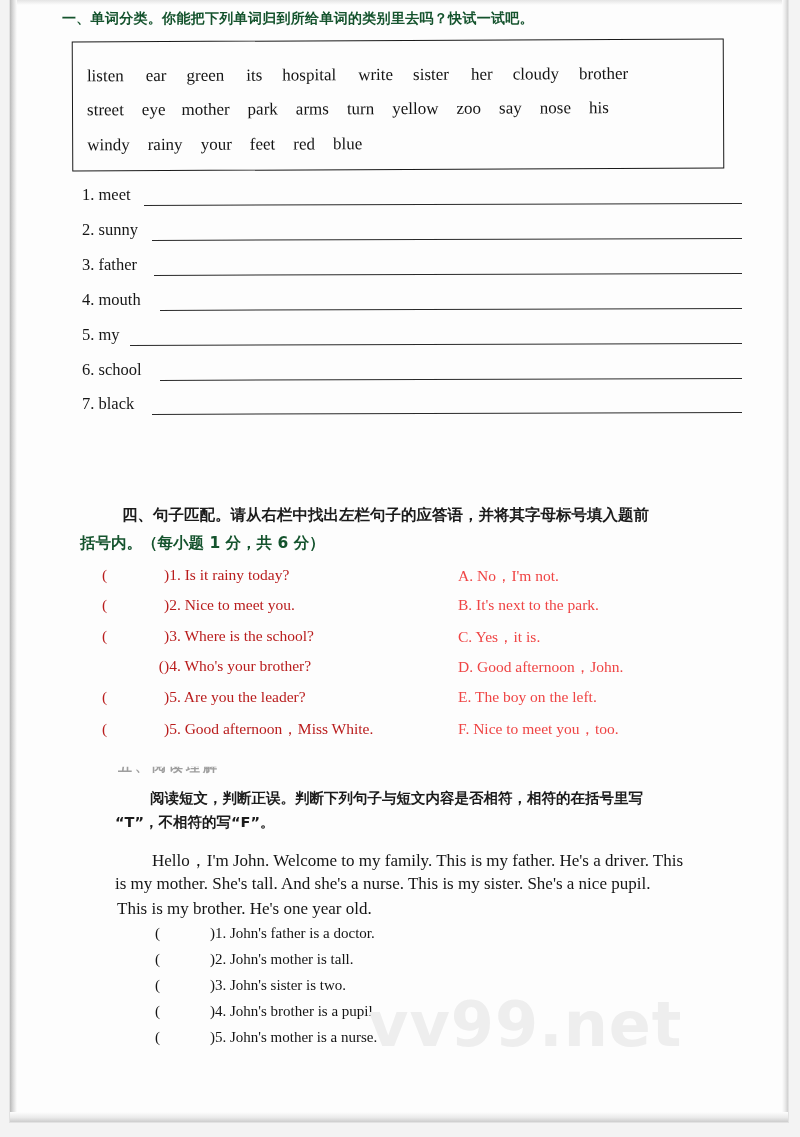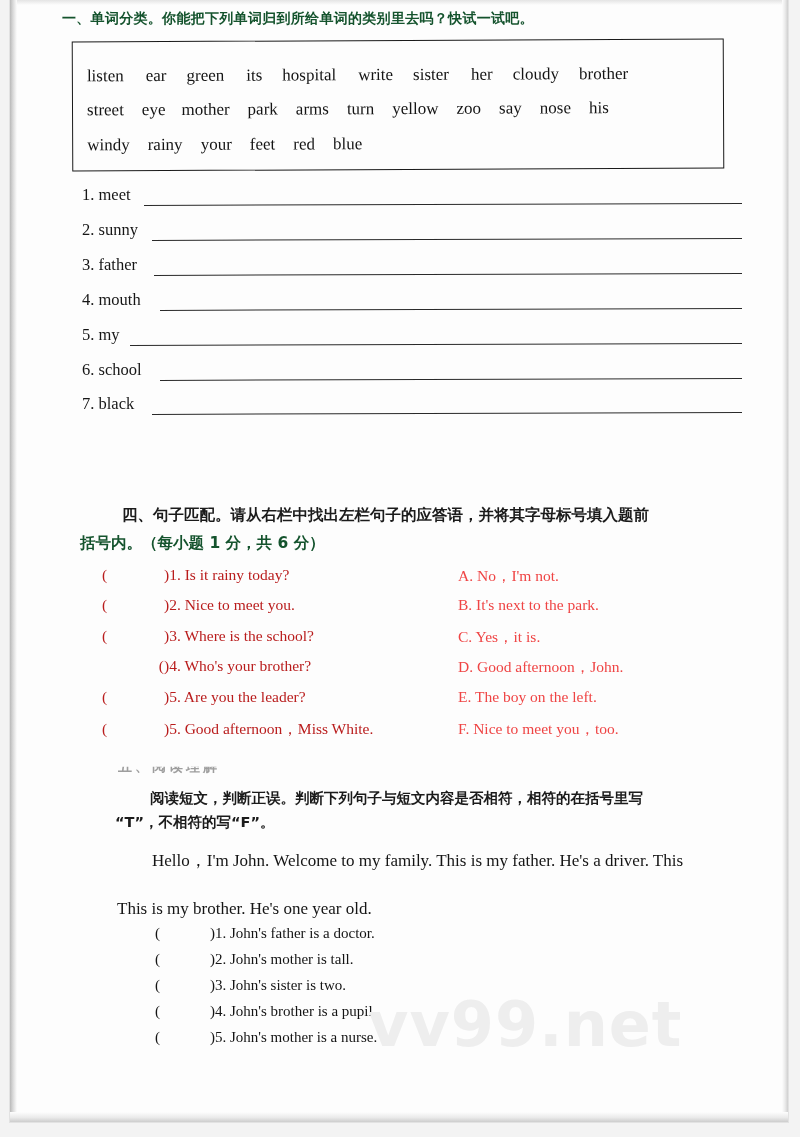--- a/index.html
+++ b/index.html
@@ -214,6 +214,7 @@
   <div id="read-inst-2" class="cn">“T”，不相符的写“F”。</div>
 
   <div class="passage-line" id="passage-0">Hello，I'm John. Welcome to my family. This is my father. He's a driver. This</div>
+  <div class="passage-line" id="passage-1">is my mother. She's tall. And she's a nurse. This is my sister. She's a nice pupil.</div>
   <div class="passage-line" id="passage-2">This is my brother. He's one year old.</div>
 
   <div id="tf-list">

